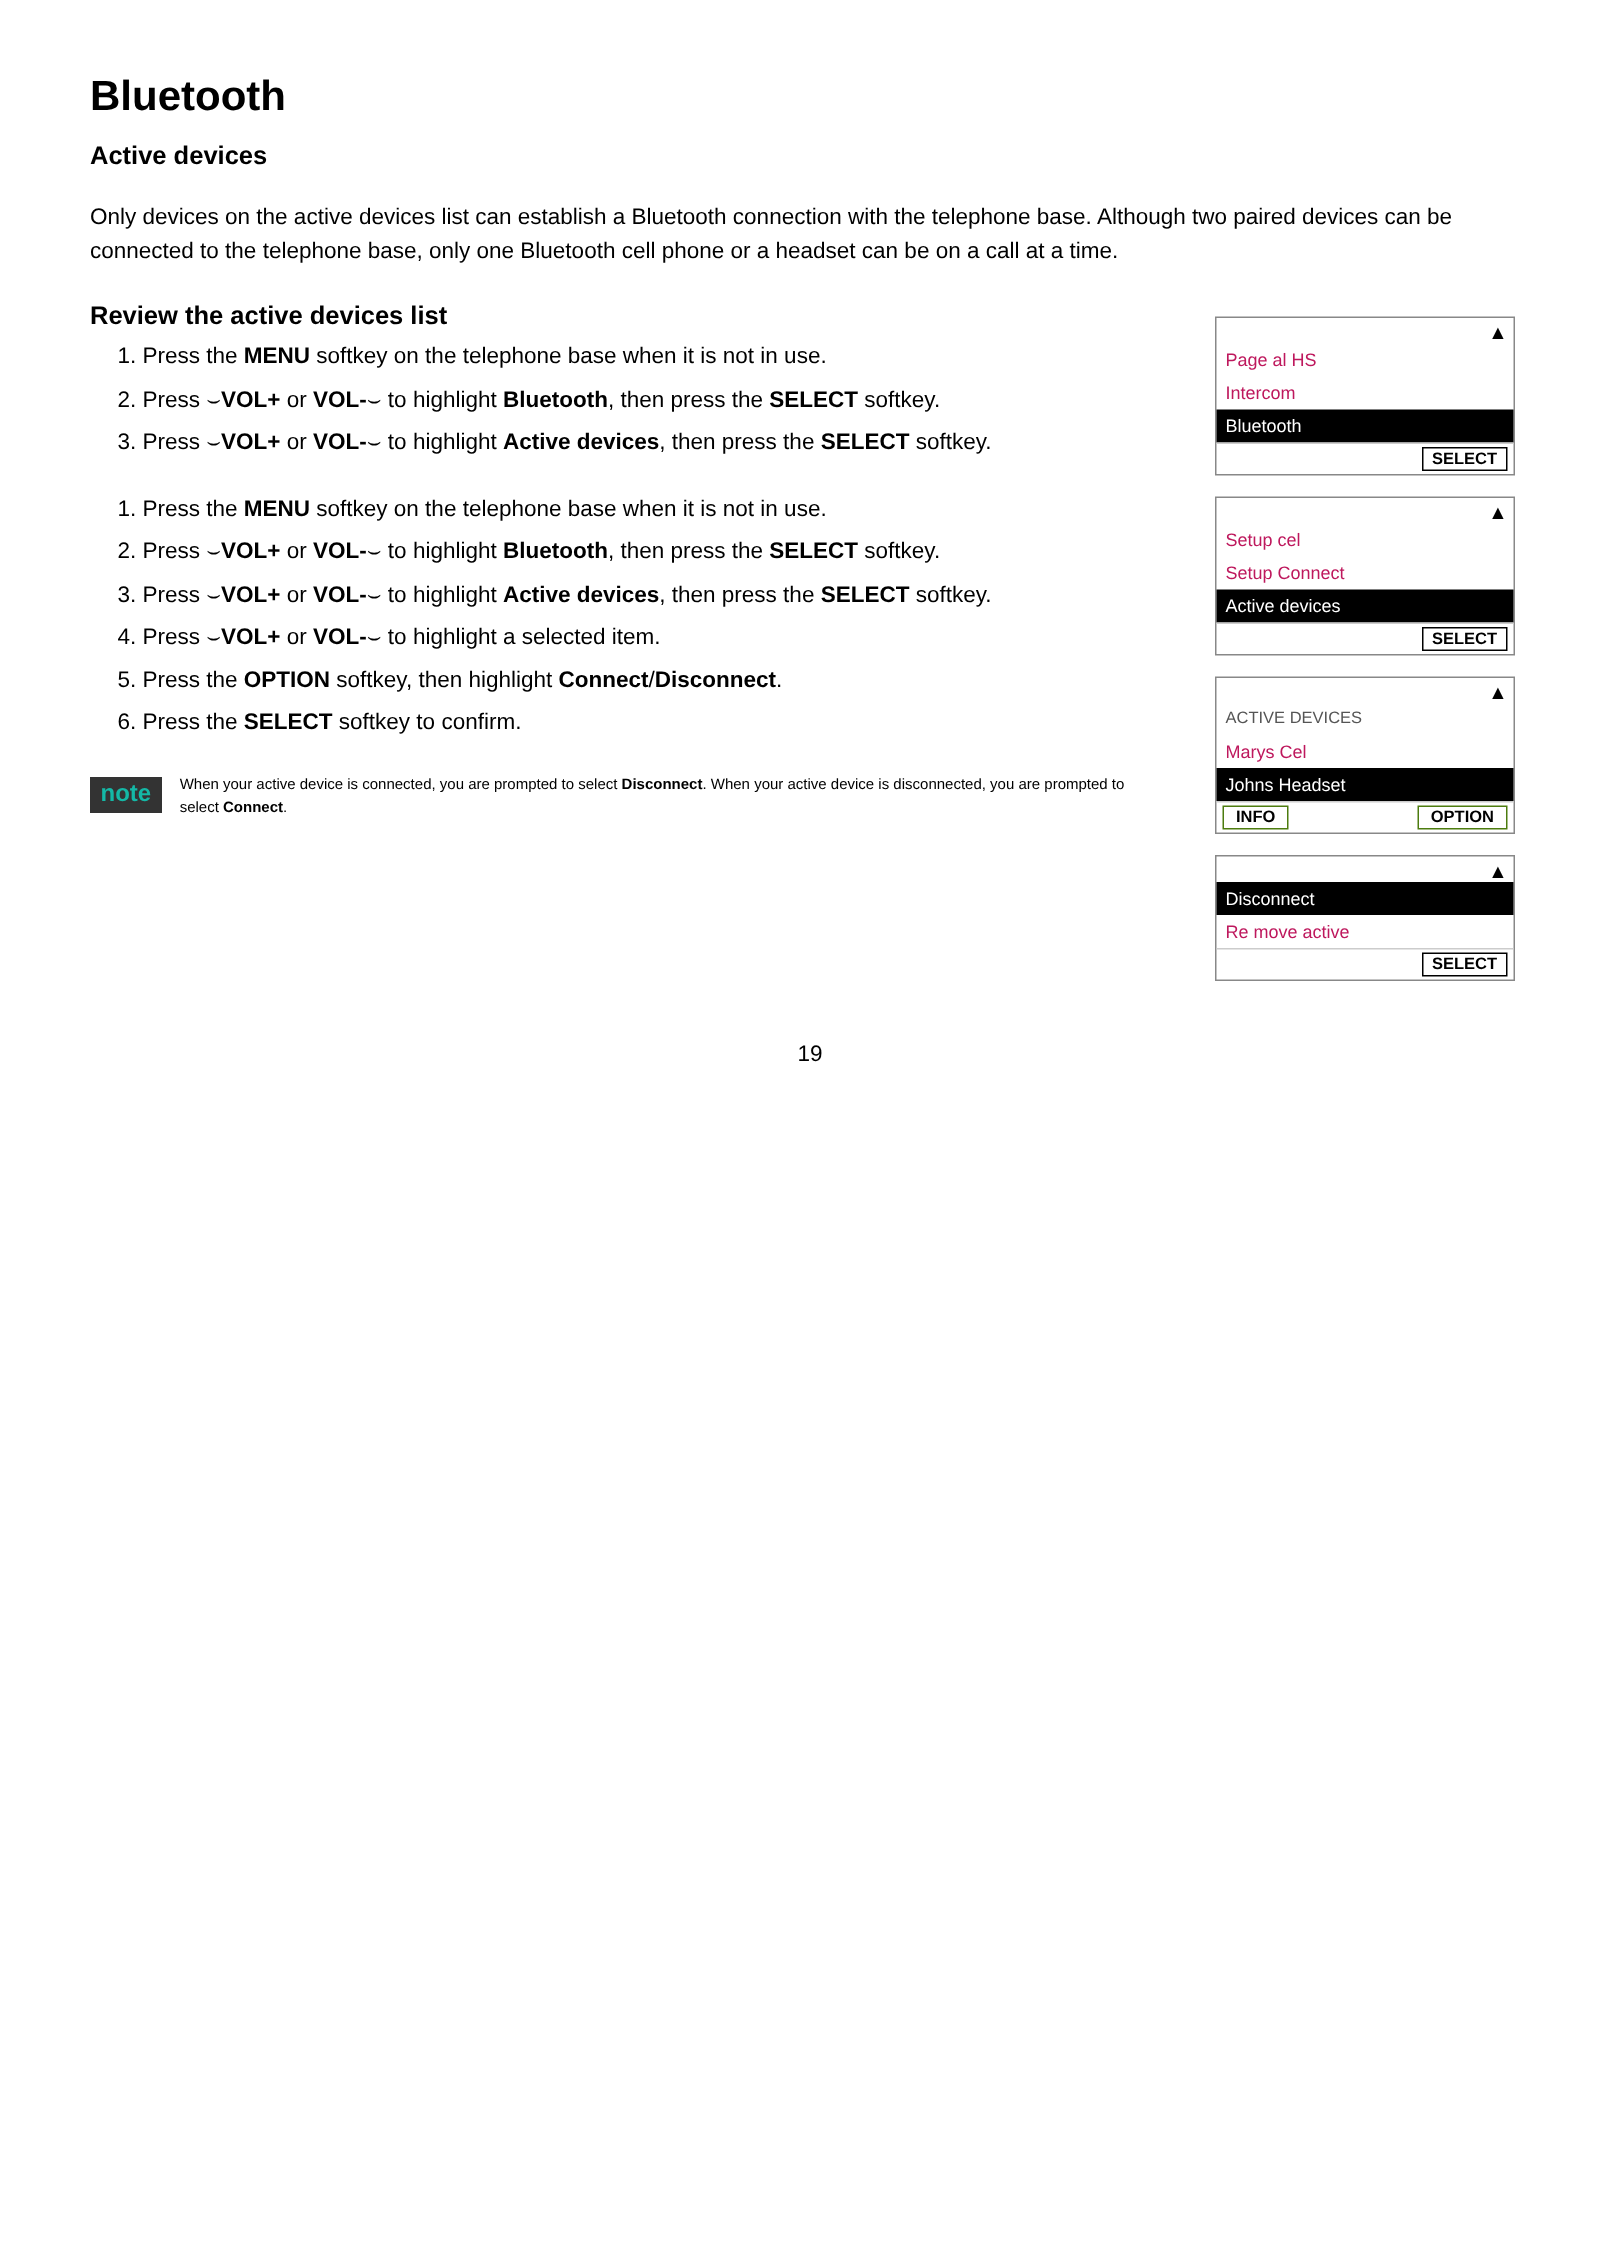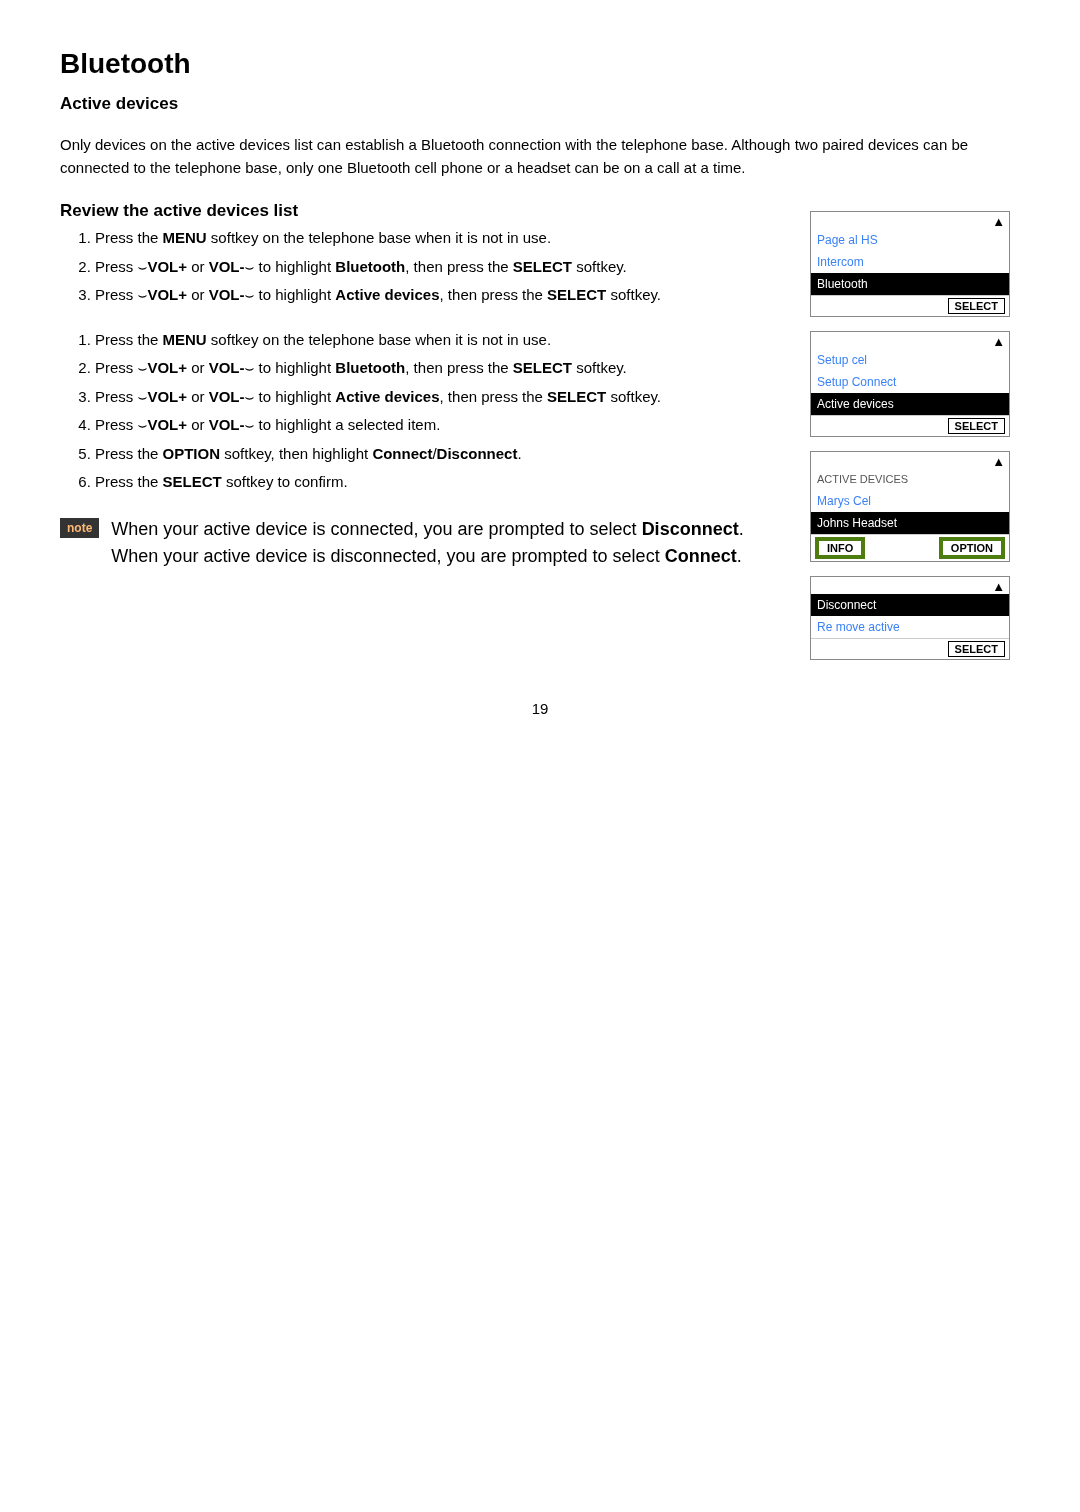--- a/index.html
+++ b/index.html
@@ -71,7 +71,7 @@
     .phone-screen .menu-item {
       padding: 2px 6px;
       line-height: 1.5;
-      color: #3b82f6;
+      color: #be185d;
     }
     .phone-screen .menu-item.highlighted {
       background: #000;

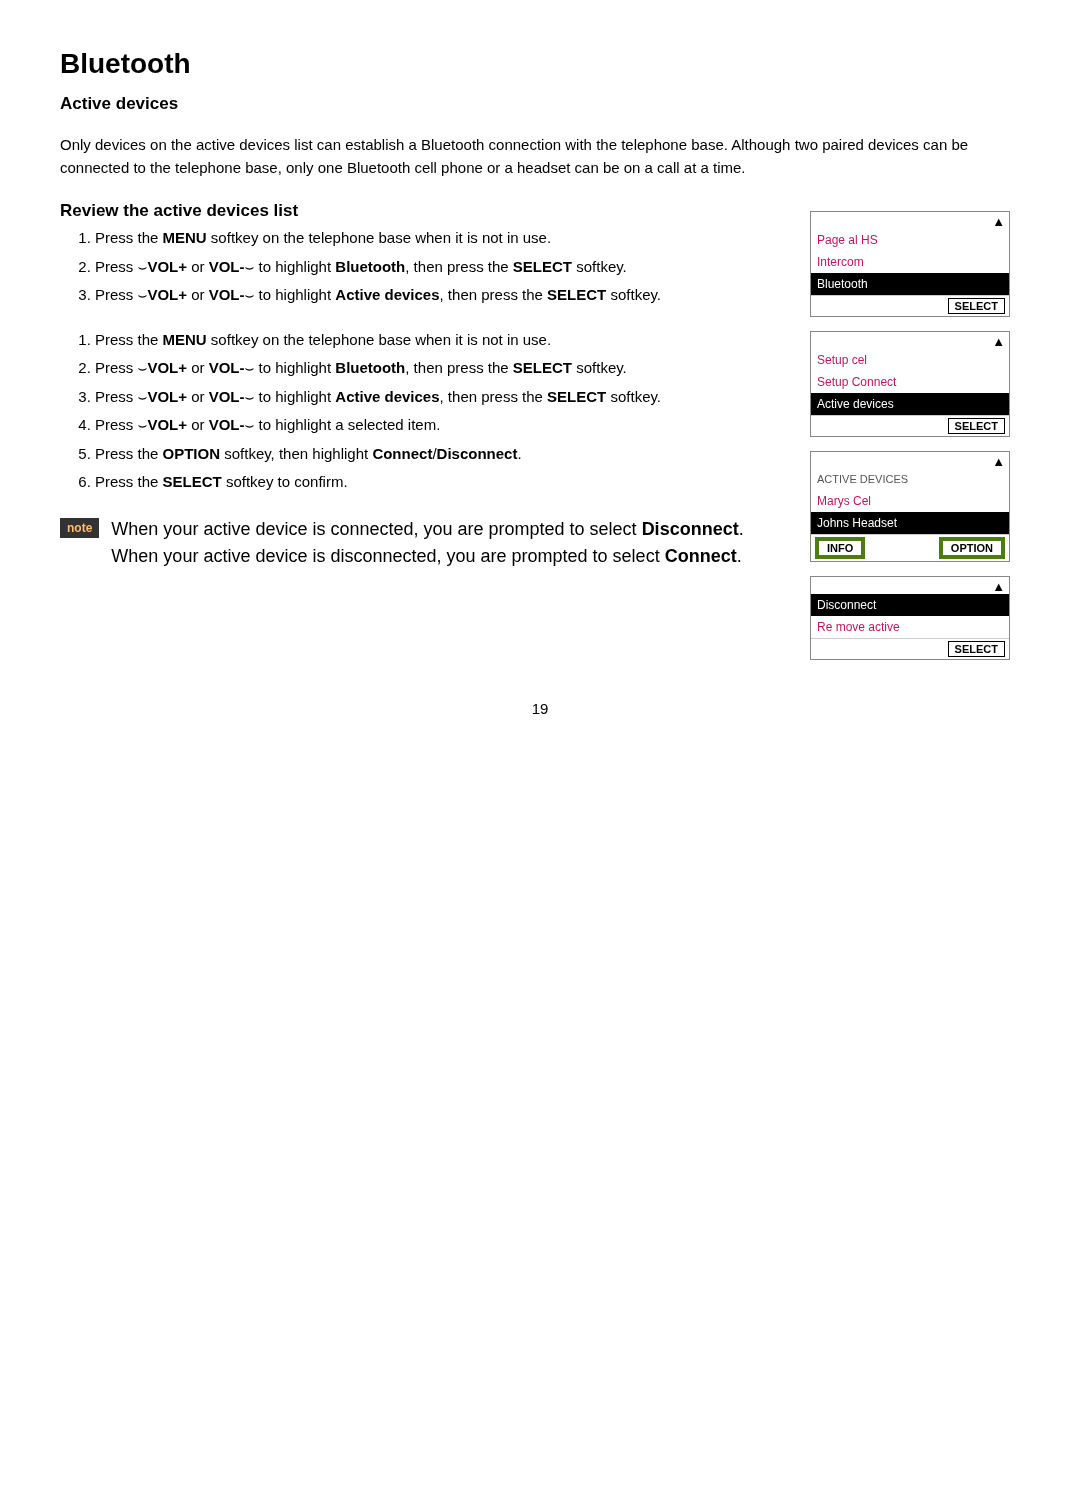--- a/index.html
+++ b/index.html
@@ -113,8 +113,8 @@
     }
     .note-label {
       background: #333;
-      color: #fdba74;
-      font-size: 12px;
+      color: #14b8a6;
+      font-size: 16px;
       font-weight: bold;
       padding: 3px 7px;
       min-width: 38px;

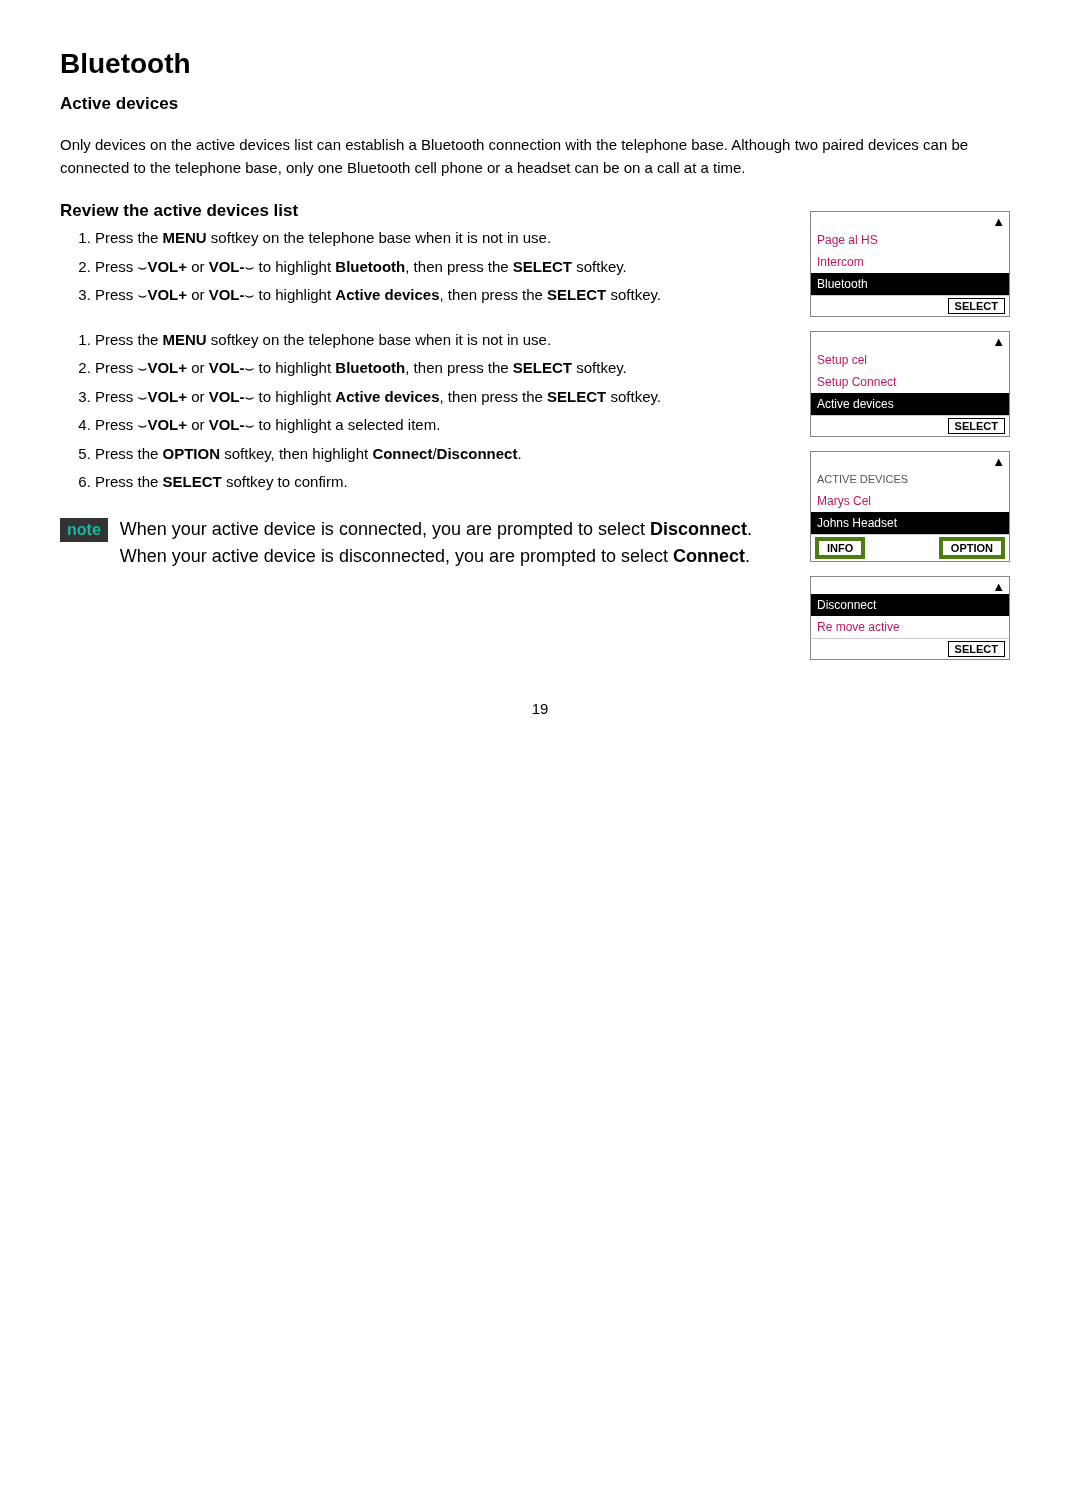--- a/index.html
+++ b/index.html
@@ -123,7 +123,7 @@
       margin-top: 2px;
     }
     .note-text {
-      font-size: 18px;
+      font-size: 10px;
       line-height: 1.5;
     }
     .page-number {

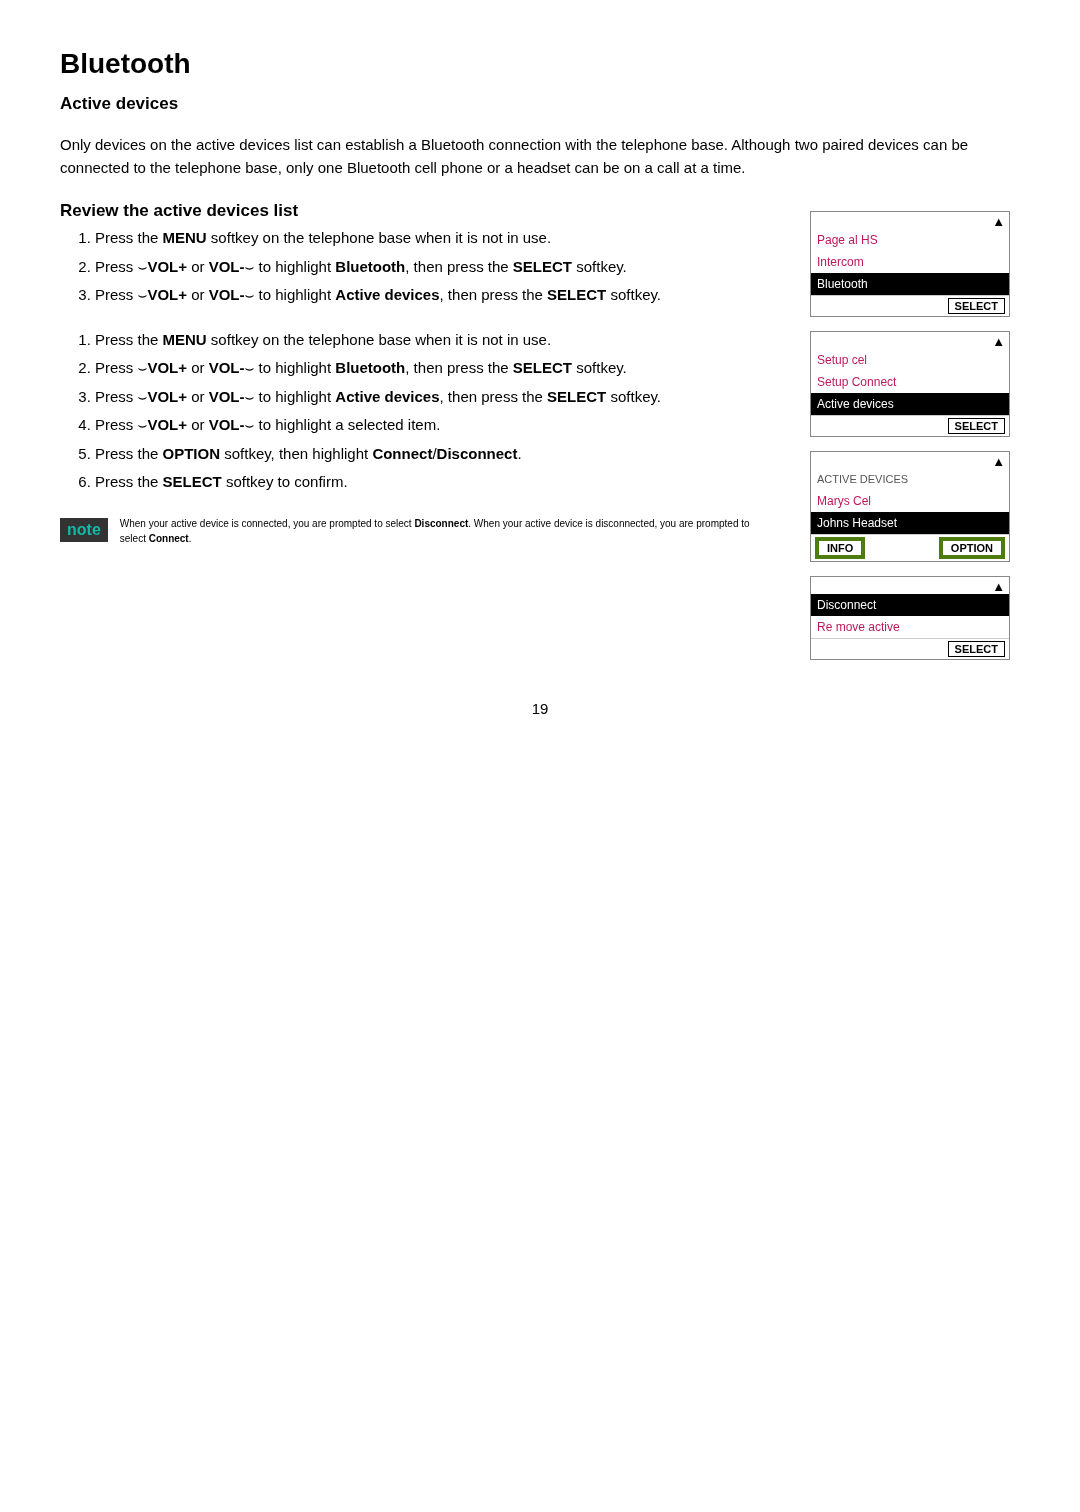--- a/index.html
+++ b/index.html
@@ -100,7 +100,7 @@
     .phone-screen .info-option-bar .softkey {
       font-size: 11px;
       font-weight: bold;
-      border: 4px solid #4d7c0f;
+      border: 1px solid #4d7c0f;
       padding: 1px 8px;
       background: #fff;
       color: #000;

